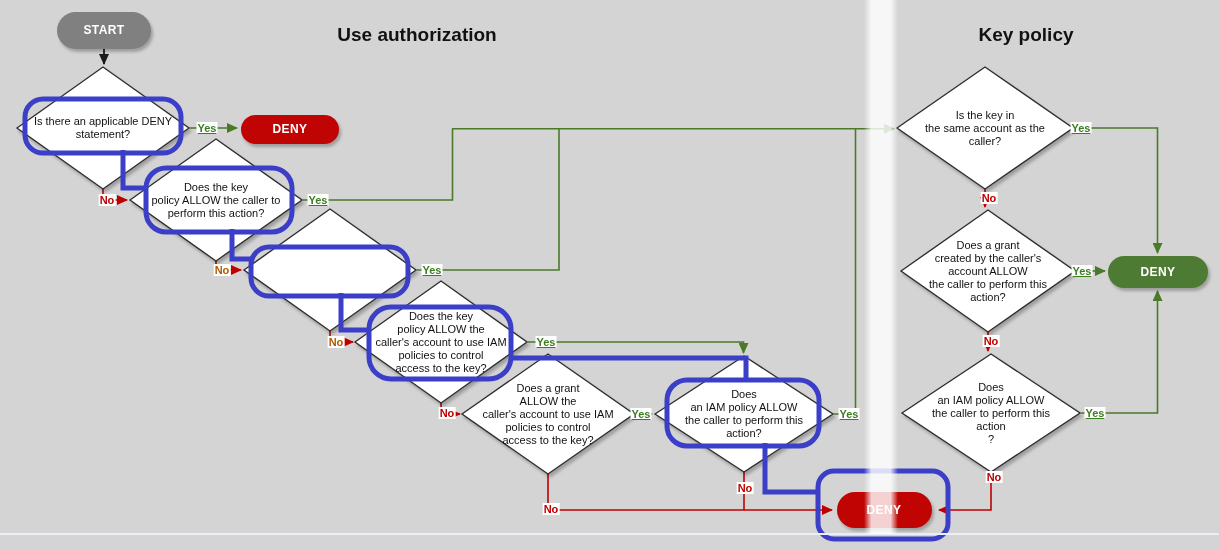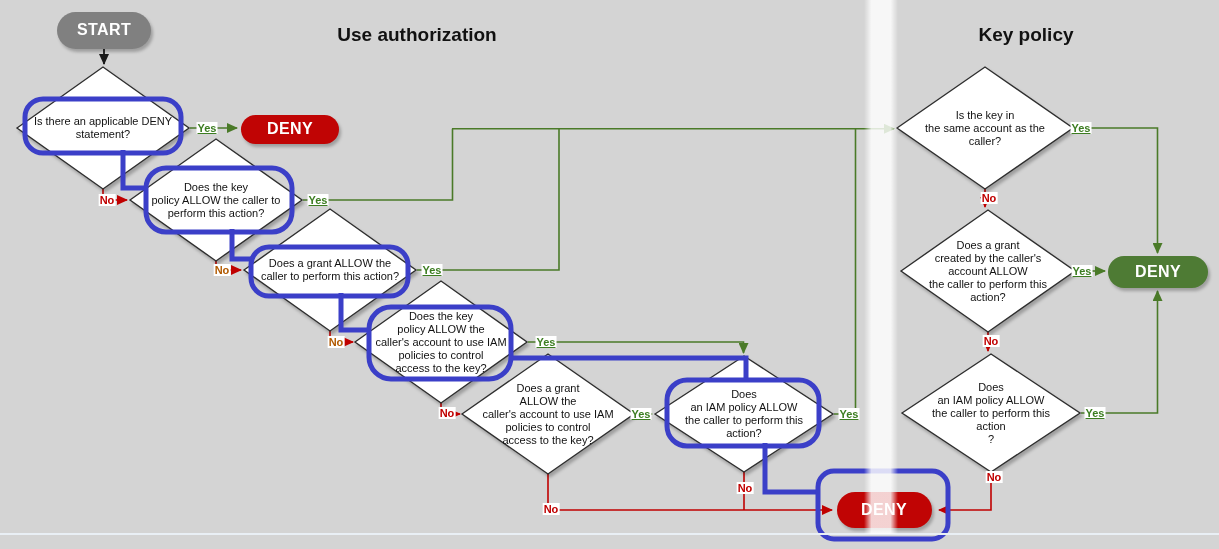--- a/index.html
+++ b/index.html
@@ -27,7 +27,7 @@
   
   .lab{position:absolute;transform:translate(-50%,-50%);text-align:center;white-space:pre-line;}
   .q{font-size:11px;line-height:13px;color:#111;width:170px;}
-  .pill-text{font-size:16px;font-weight:bold;color:#fff;letter-spacing:.4px;}
+  .pill-text{font-size:12px;font-weight:bold;color:#fff;letter-spacing:.4px;}
   .title{font-size:19px;font-weight:bold;color:#111;white-space:nowrap;text-align:right;}
   .tag{font-size:11px;font-weight:bold;background:#fff;padding:0 1px;line-height:12px;white-space:nowrap;}
   .tag-yes{color:var(--yes-green);text-decoration:underline;}

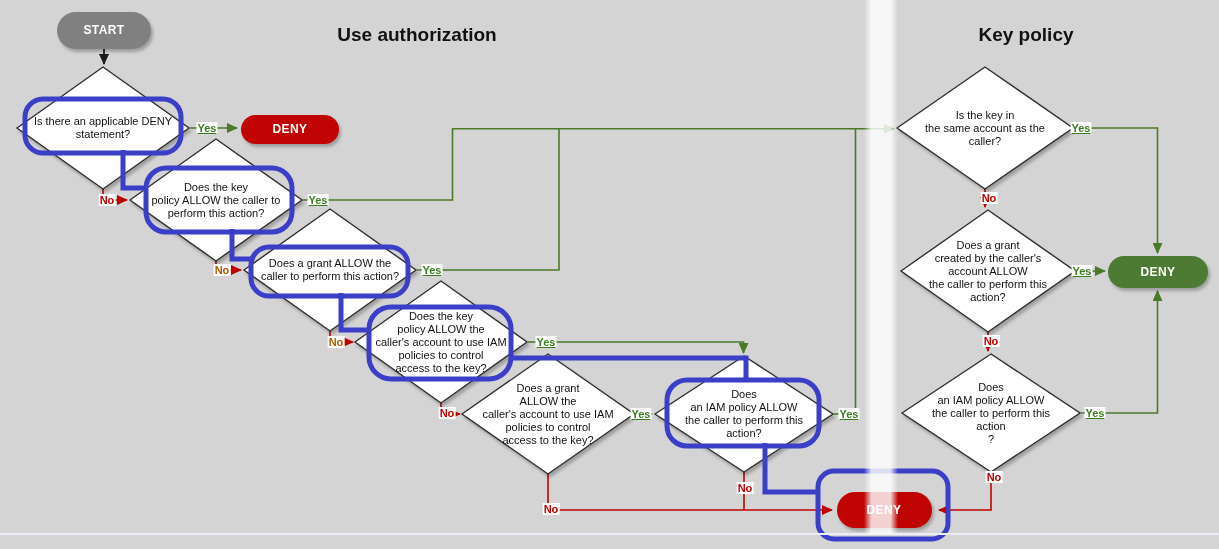--- a/index.html
+++ b/index.html
@@ -126,8 +126,6 @@
   <div class="lab q" style="left:216px;top:200px">Does the key
 policy ALLOW the caller to
 perform this action?</div>
-  <div class="lab q" style="left:330px;top:270px">Does a grant ALLOW the
-caller to perform this action?</div>
   <div class="lab q" style="left:441px;top:342px">Does the key
 policy ALLOW the
 caller's account to use IAM

